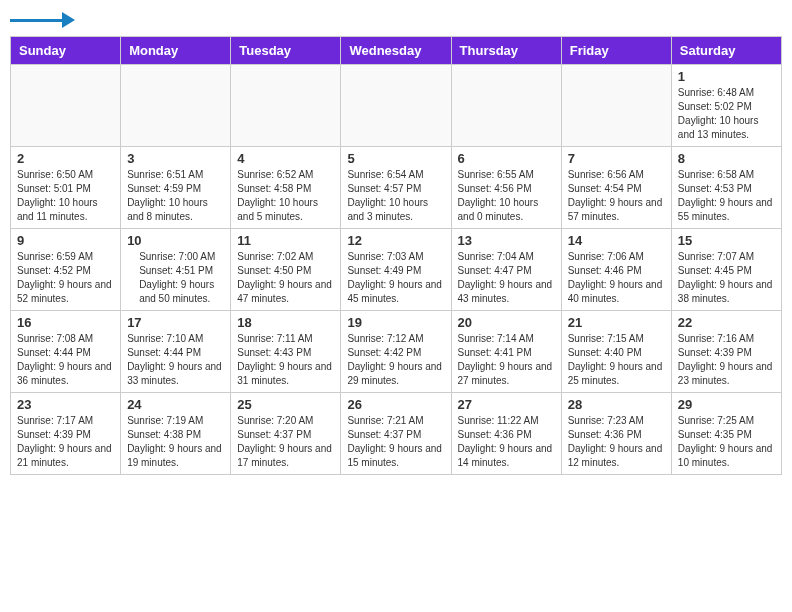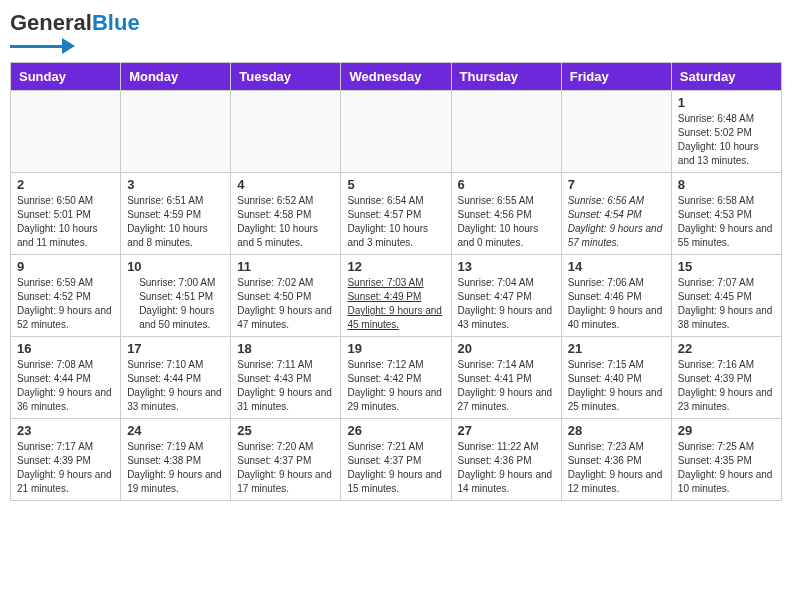--- a/index.html
+++ b/index.html
@@ -85,10 +85,6 @@
 <div class="page">
   <div class="header-top">
     <div class="logo">
-      <div style="display:flex;align-items:center;">
-        <span style="font-size:22px;font-weight:bold;color:#333;">General</span>
-        <span style="font-size:22px;font-weight:bold;color:#1a7fc1;">Blue</span>
-      </div>
       <div style="display:flex;align-items:center;margin-top:2px;">
         <div style="width:52px;height:3px;background:#1a7fc1;"></div>
         <div style="width:0;height:0;border-left:13px solid #1a7fc1;border-top:8px solid transparent;border-bottom:8px solid transparent;margin-left:0;"></div>

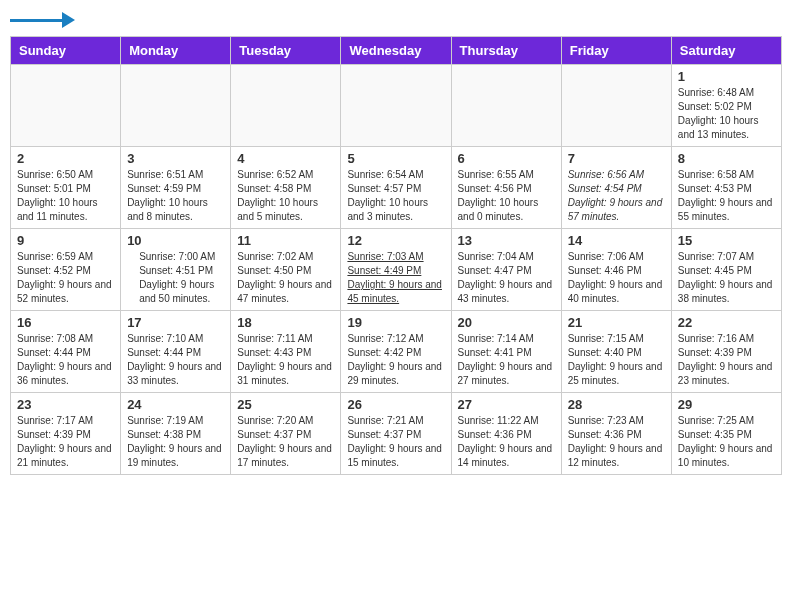--- a/index.html
+++ b/index.html
@@ -156,7 +156,7 @@
           </td>
           <td>
             <span class="day-number">7</span>
-            <div class="day-info" style="white-space: pre-line; font-style: italic;">Sunrise: 6:56 AM
+            <div class="day-info" style="white-space: pre-line;">Sunrise: 6:56 AM
 Sunset: 4:54 PM
 Daylight: 9 hours and 57 minutes.</div>
           </td>

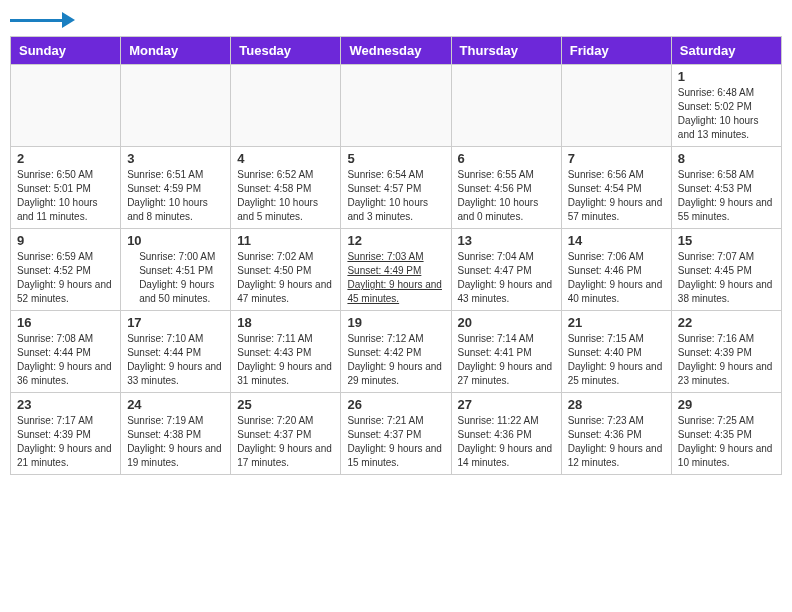--- a/index.html
+++ b/index.html
@@ -188,7 +188,7 @@
           </td>
           <td>
             <span class="day-number">12</span>
-            <div class="day-info" style="white-space: pre-line; text-decoration: underline;">Sunrise: 7:03 AM
+            <div class="day-info" style="white-space: pre-line;">Sunrise: 7:03 AM
 Sunset: 4:49 PM
 Daylight: 9 hours and 45 minutes.</div>
           </td>

